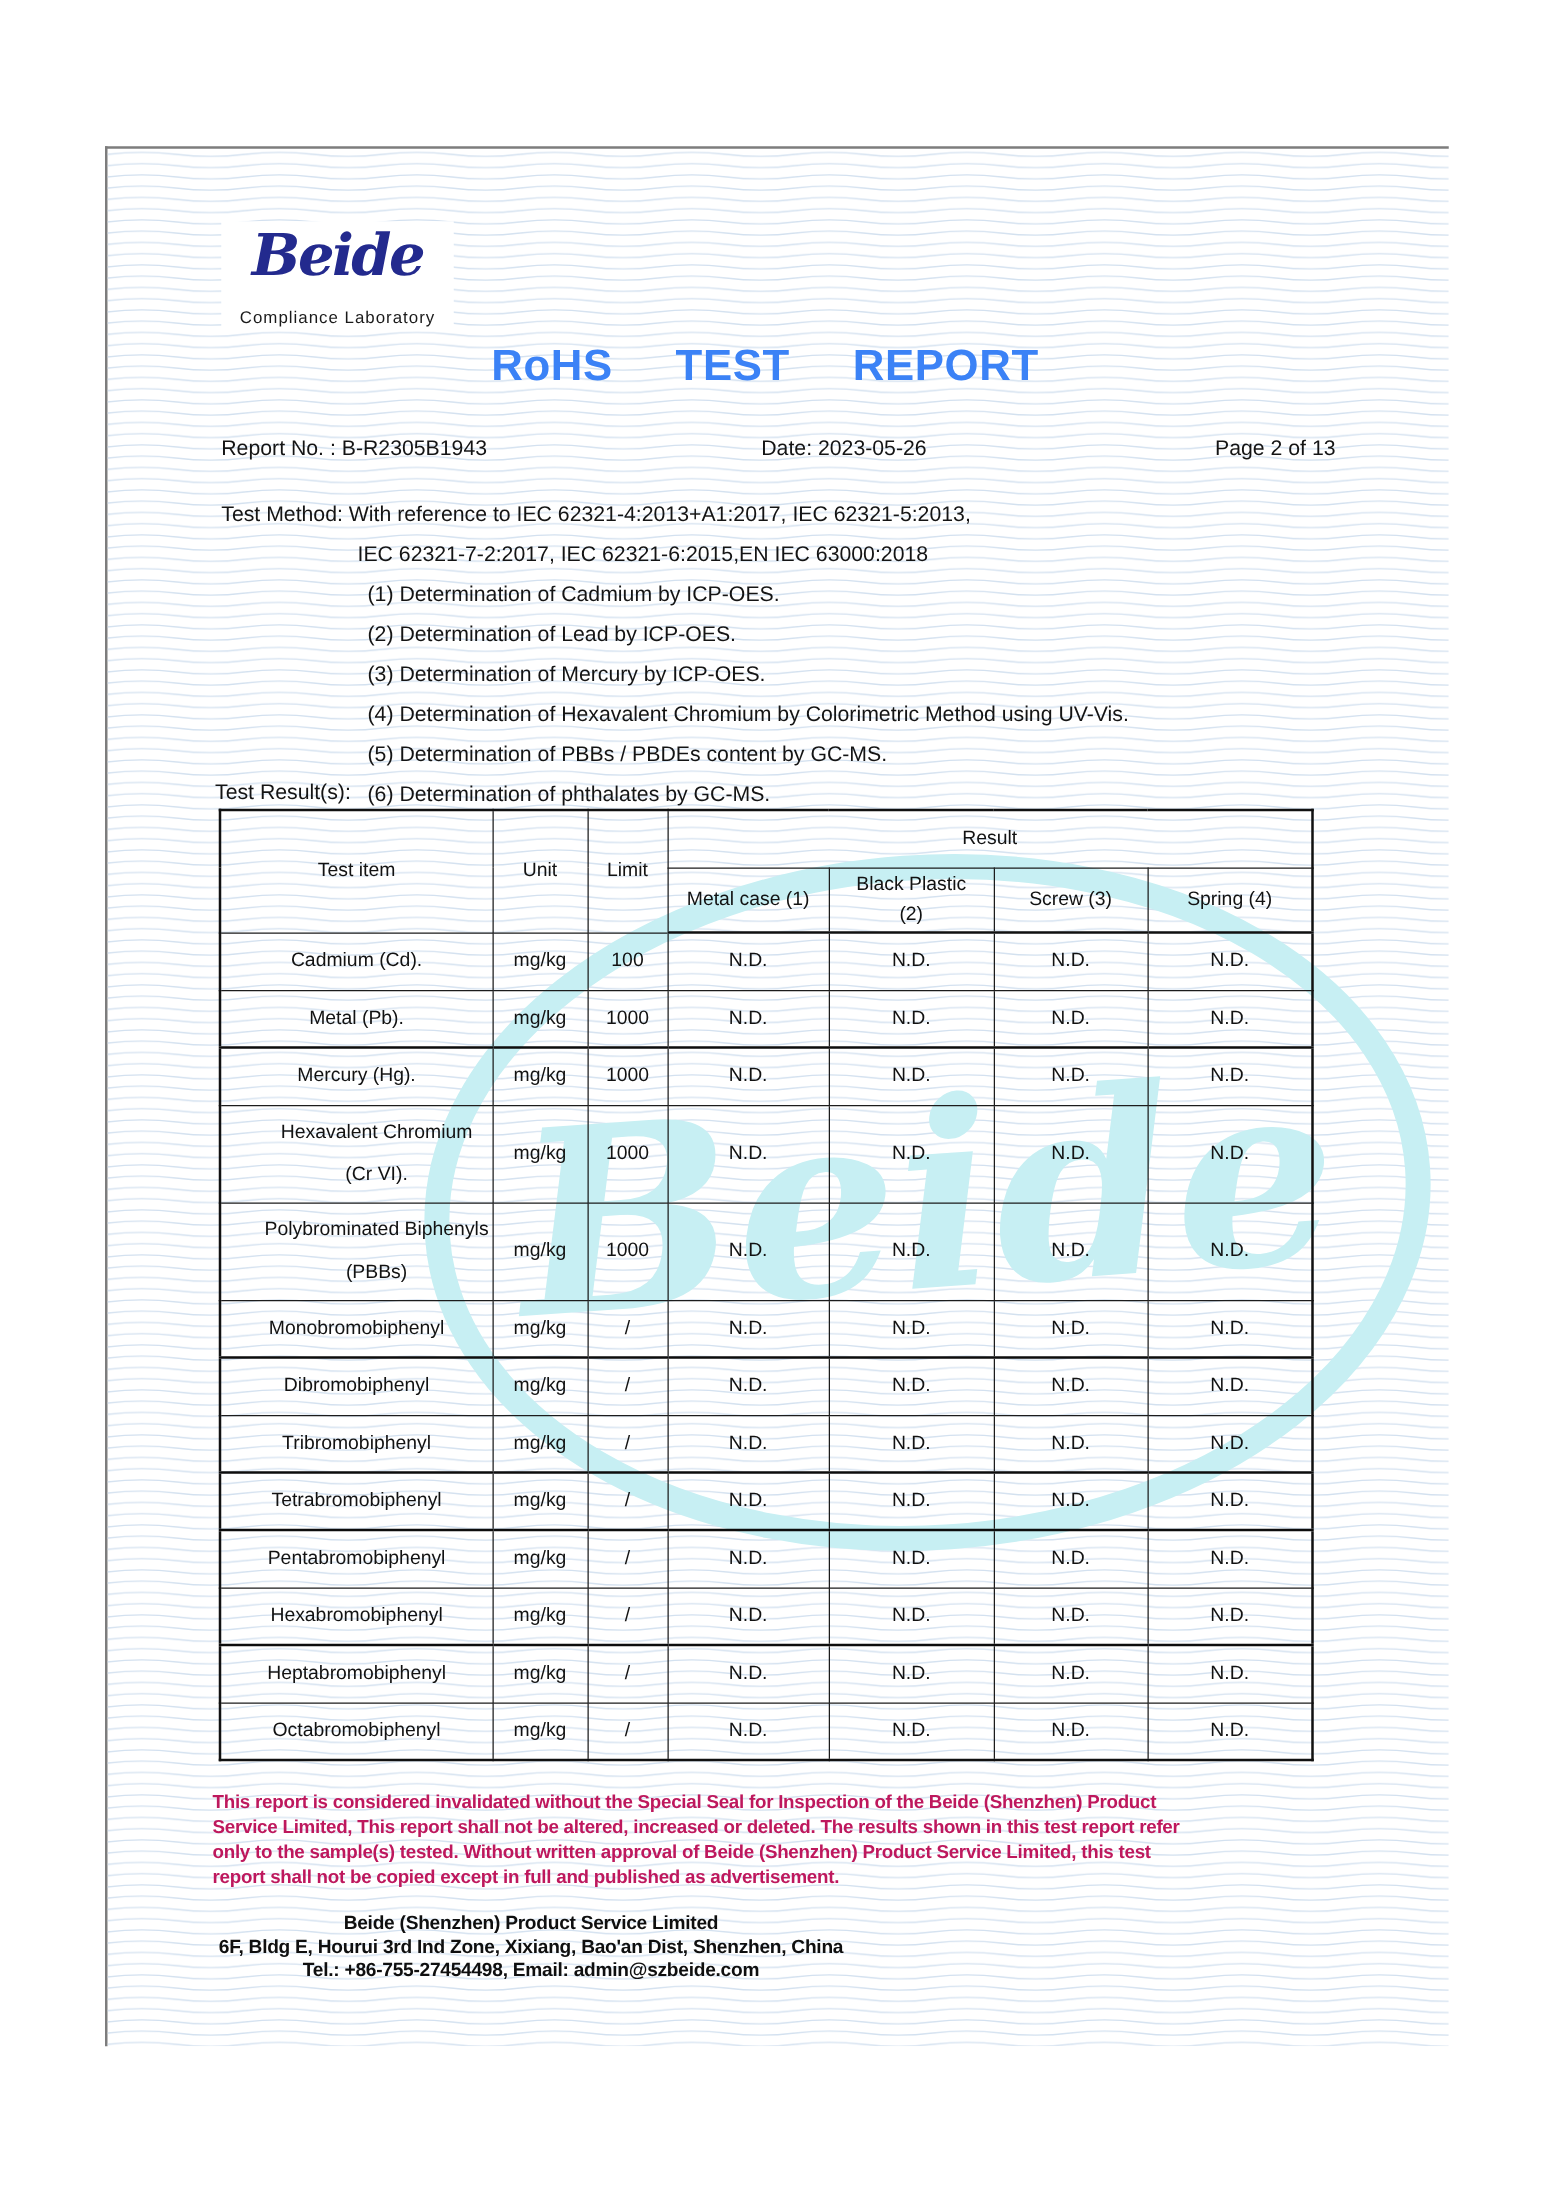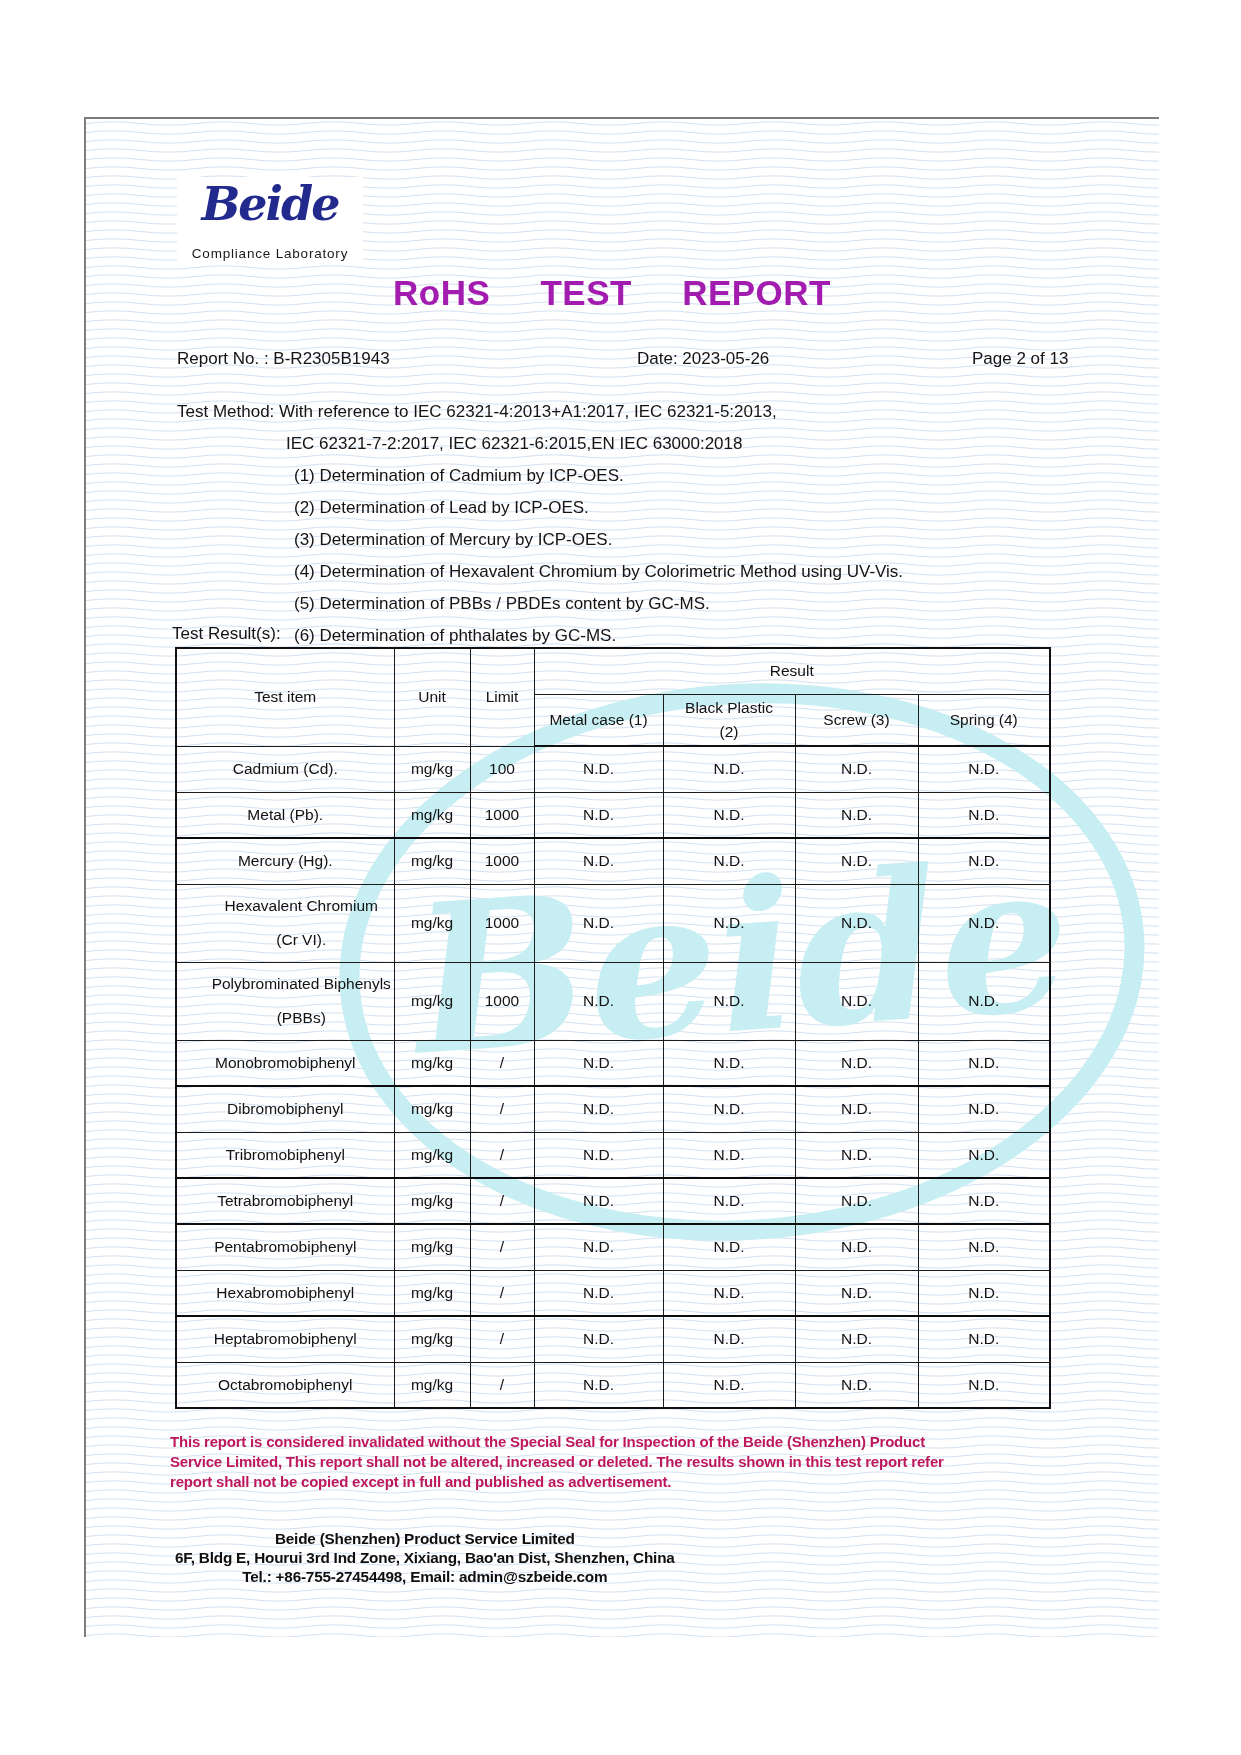--- a/index.html
+++ b/index.html
@@ -34,7 +34,7 @@
   .logo-sub{font-size:13.5px;color:#1a1a1a;letter-spacing:.8px;margin-top:15px;white-space:nowrap;}
   .title{
     position:absolute;left:0;top:154px;width:1052px;text-align:center;z-index:1;
-    font-size:35px;font-weight:bold;letter-spacing:.5px;word-spacing:40px;color:#a21caf;
+    font-size:35px;font-weight:bold;letter-spacing:.5px;word-spacing:40px;color:#3b82f6;
   }
   .meta{position:absolute;left:0;top:230px;width:100%;font-size:17px;z-index:1;}
   .meta span{position:absolute;white-space:nowrap;}

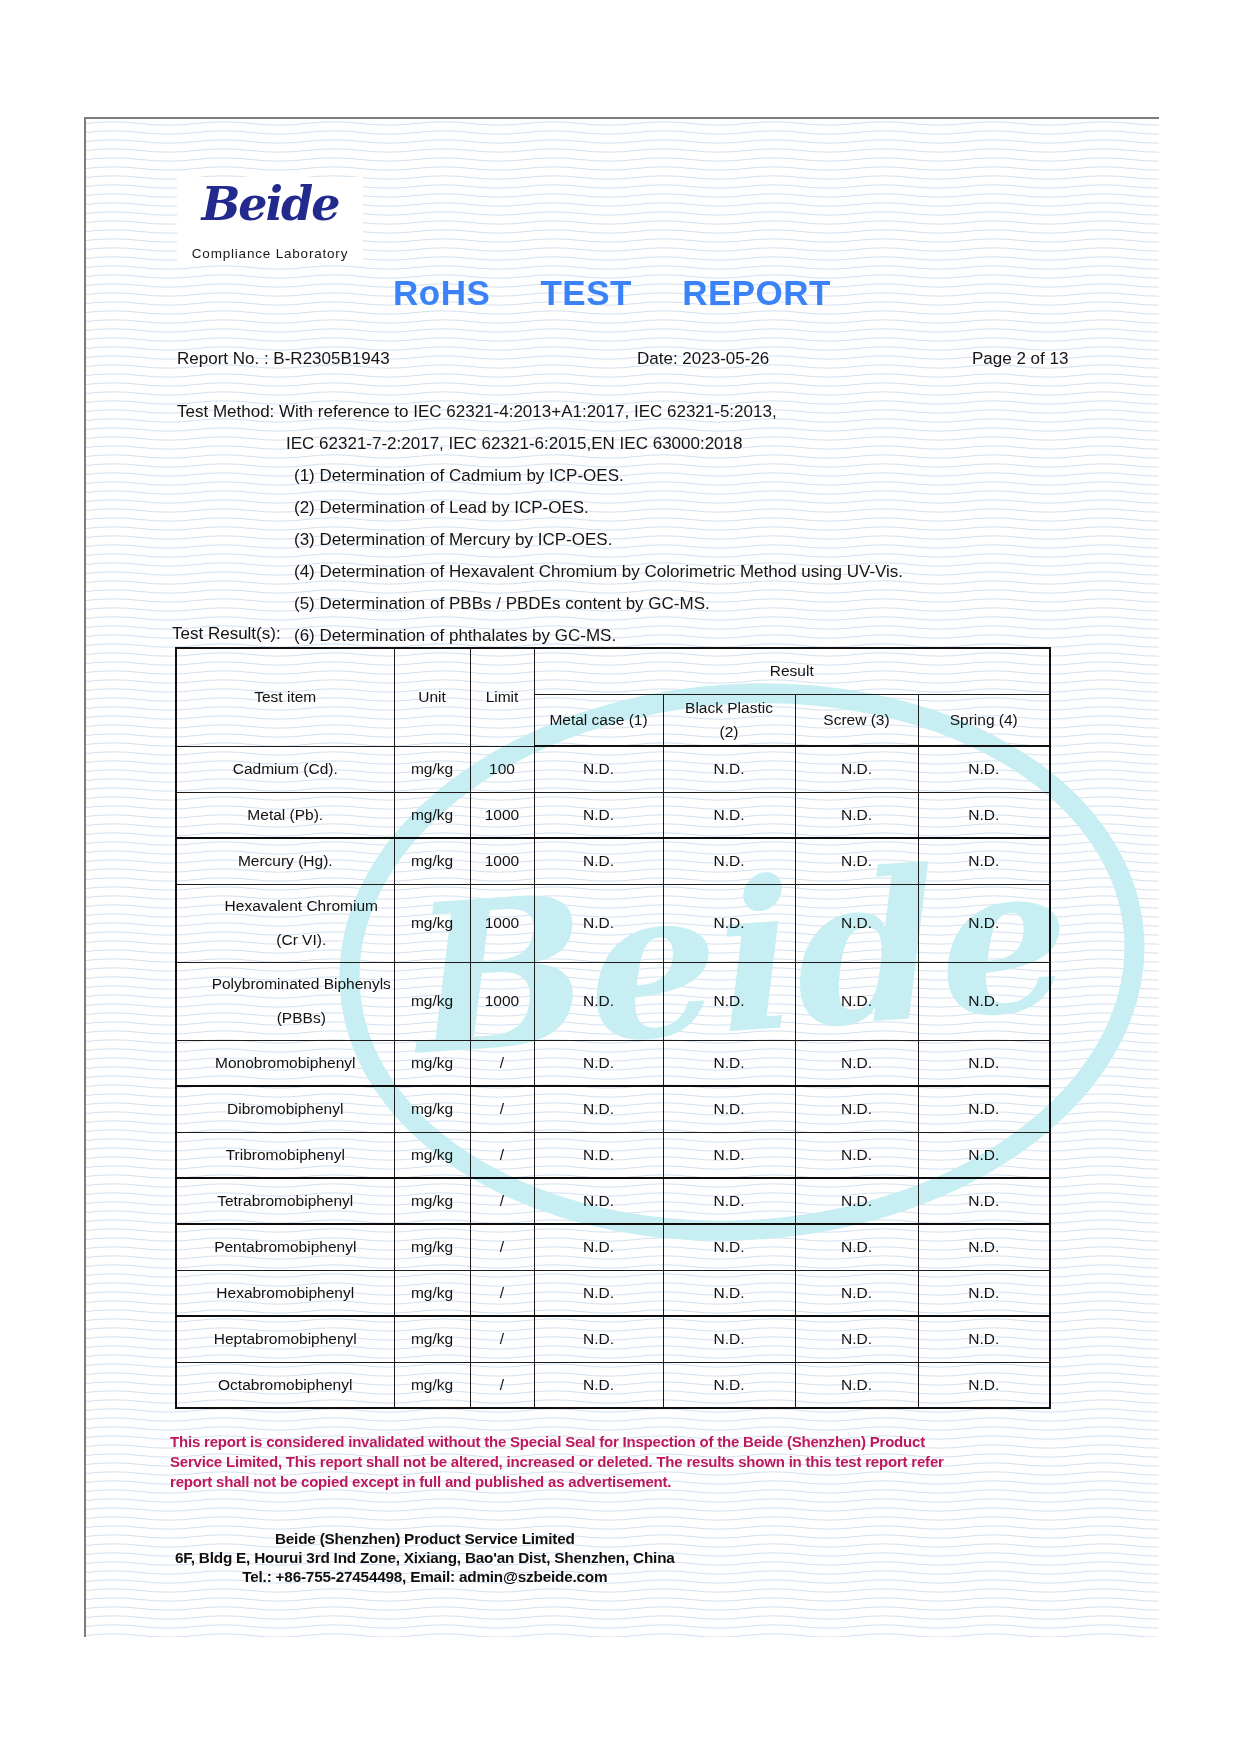--- a/index.html
+++ b/index.html
@@ -39,7 +39,7 @@
   .meta{position:absolute;left:0;top:230px;width:100%;font-size:17px;z-index:1;}
   .meta span{position:absolute;white-space:nowrap;}
   .meta .m-report{left:91px;}
-  .meta .m-date{left:523px;margin-left:28px;}
+  .meta .m-date{left:523px;}
   .meta .m-page{left:886px;}
   .method{position:absolute;left:91px;top:277px;font-size:17px;z-index:1;}
   .method .l{height:32px;line-height:32px;white-space:nowrap;}

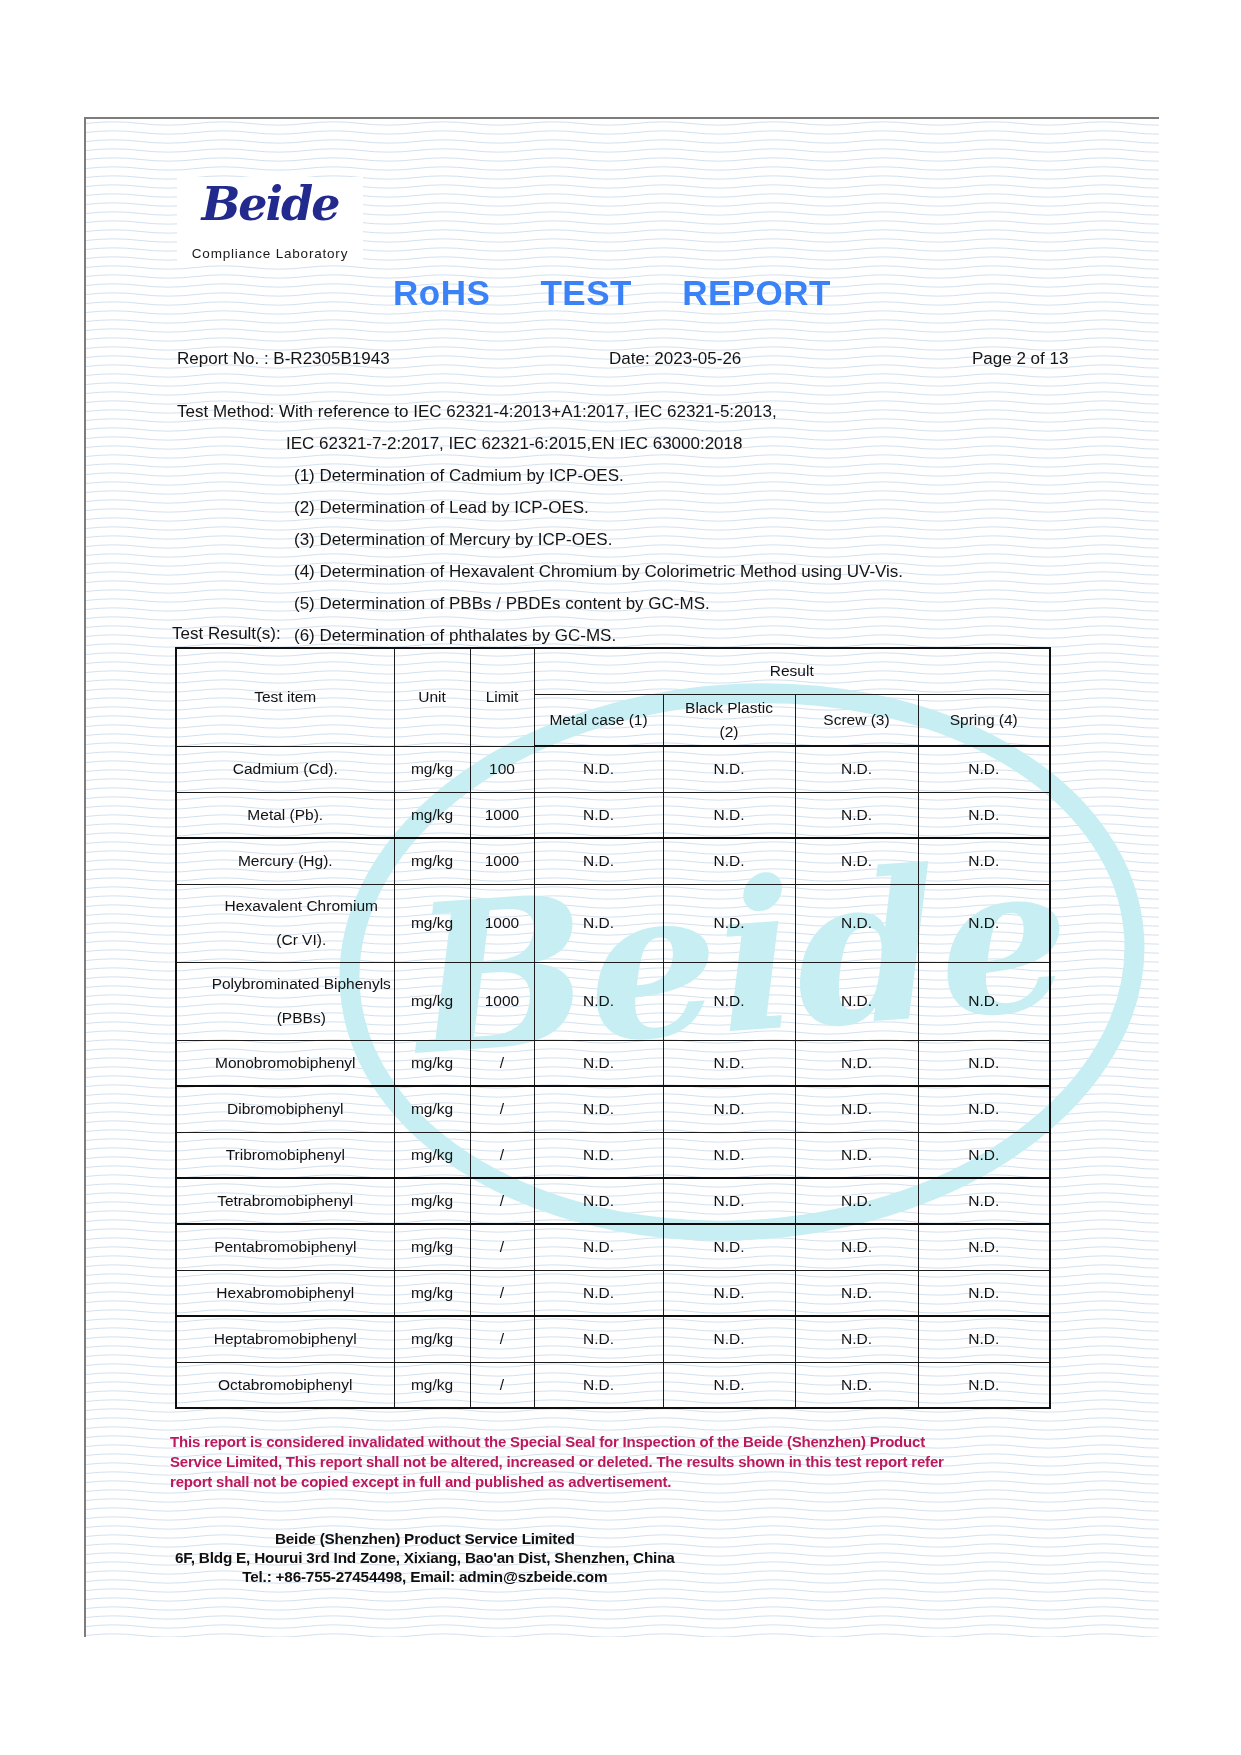--- a/index.html
+++ b/index.html
@@ -273,6 +273,7 @@
   <div class="disclaimer">
     <div>This report is considered invalidated without the Special Seal for Inspection of the Beide (Shenzhen) Product</div>
     <div>Service Limited, This report shall not be altered, increased or deleted. The results shown in this test report refer</div>
+    <div>only to the sample(s) tested. Without written approval of Beide (Shenzhen) Product Service Limited, this test</div>
     <div>report shall not be copied except in full and published as advertisement.</div>
   </div>
 

